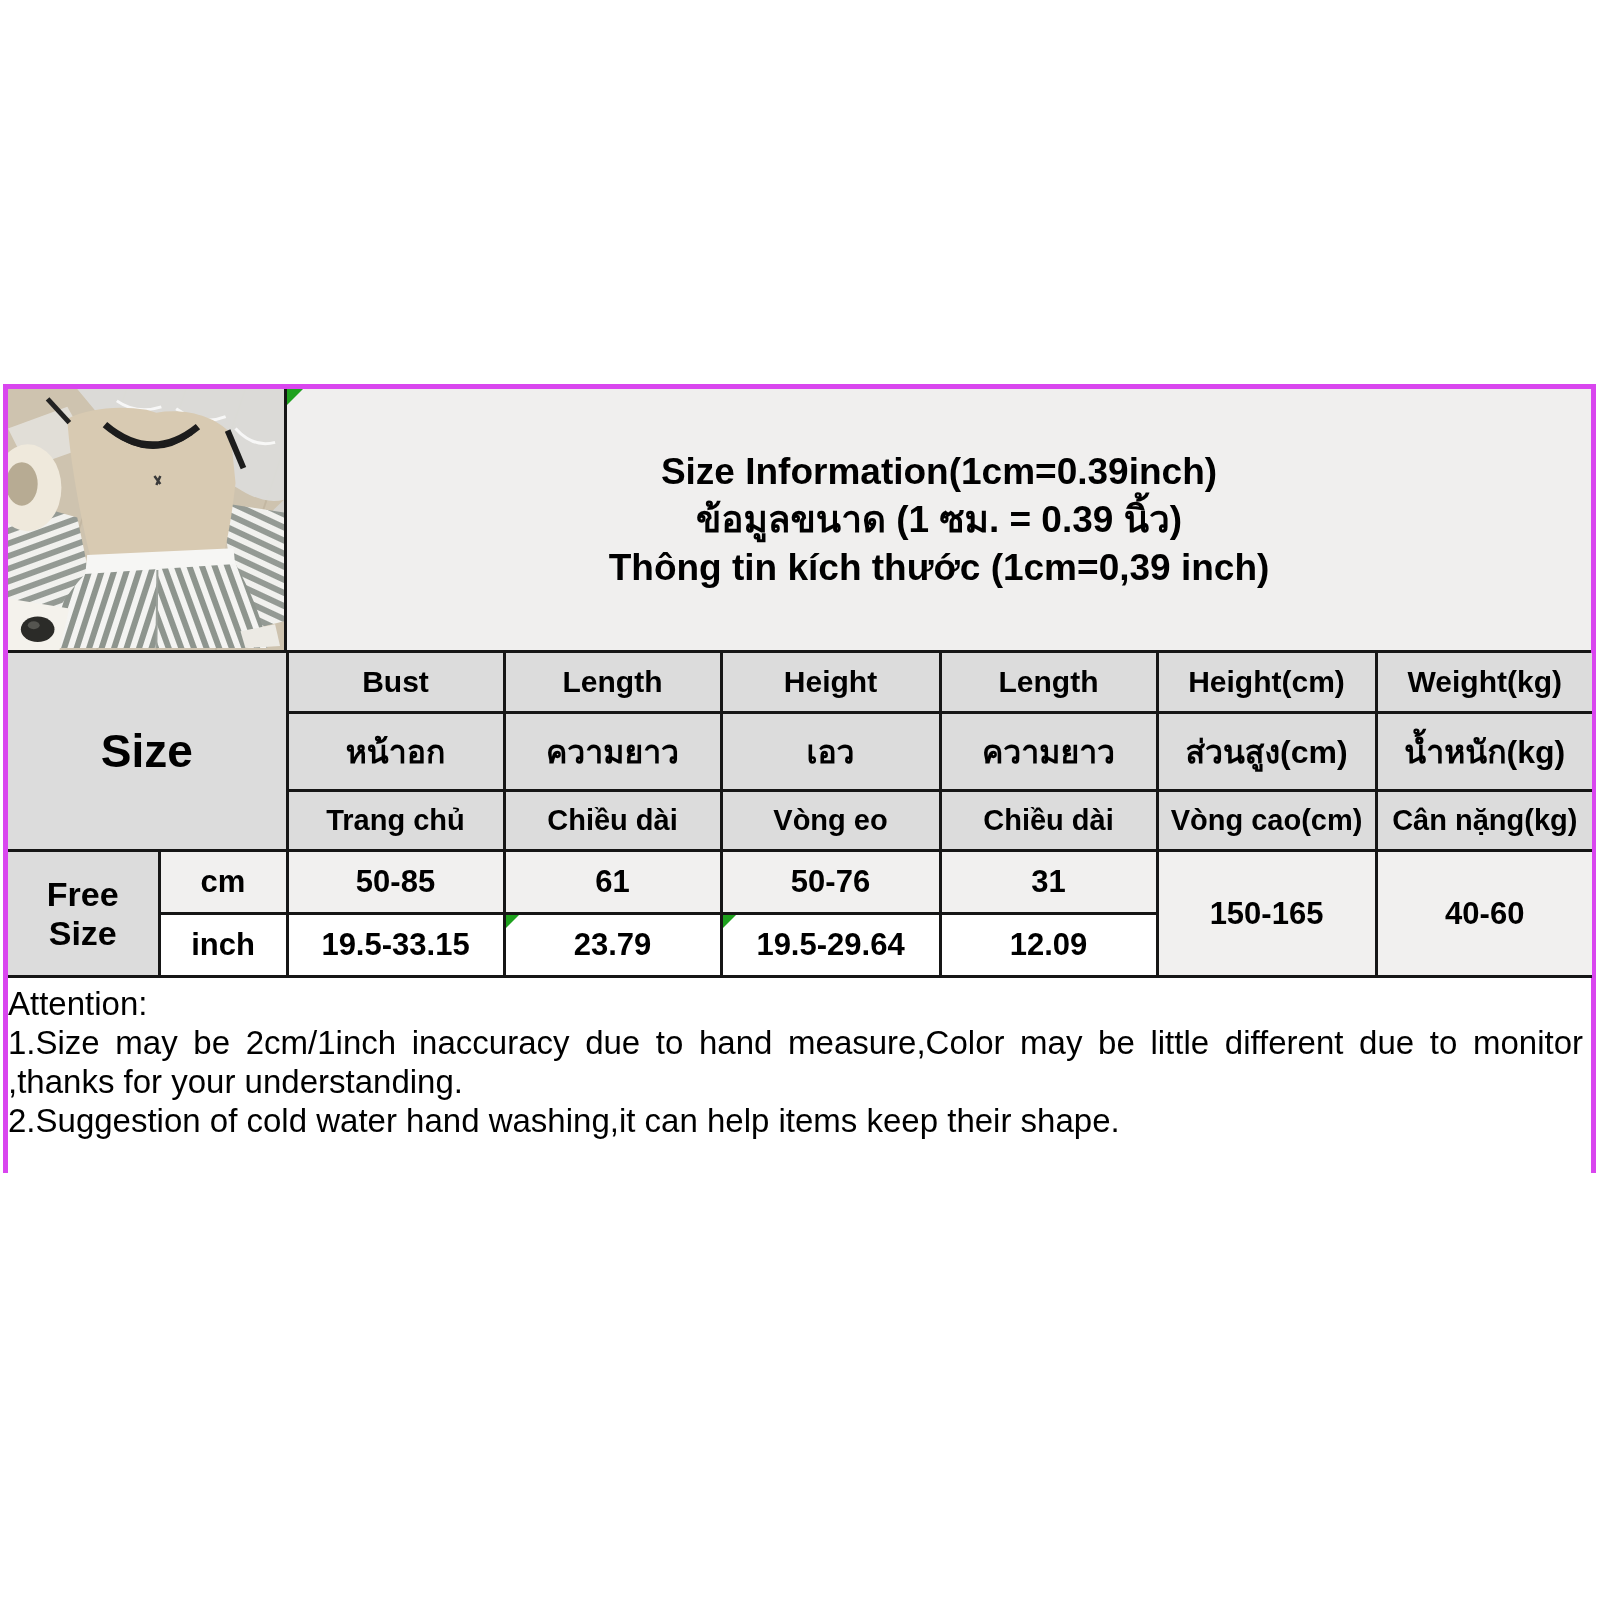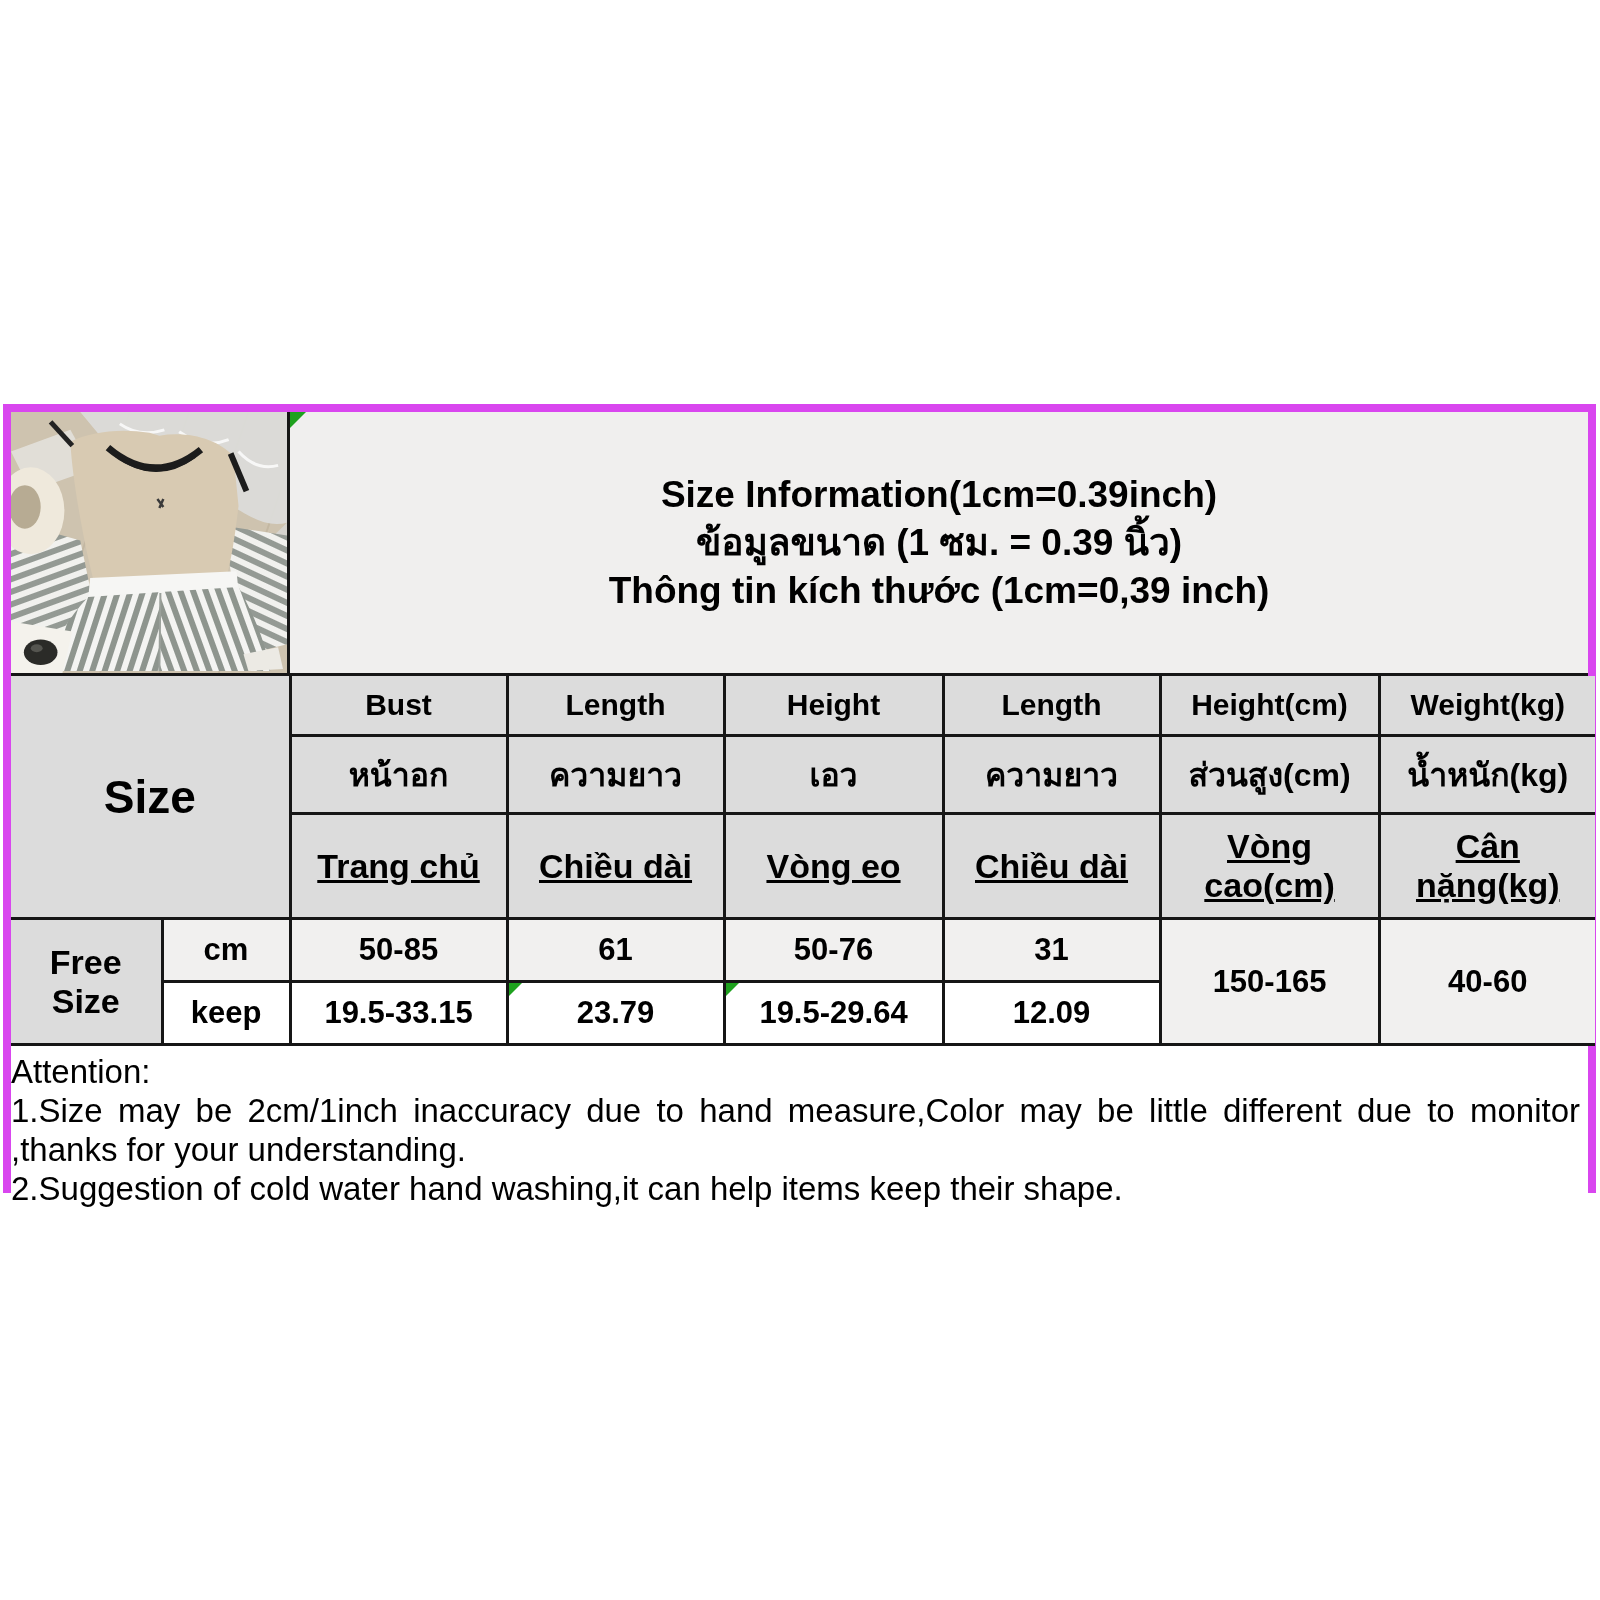--- a/index.html
+++ b/index.html
@@ -11,9 +11,9 @@
   }
   .page { position: relative; width: 1600px; height: 1600px; background: #fff; overflow: hidden; }
   .sheet {
-    position: absolute; left: 3px; top: 404px;
+    position: absolute; left: 3px; top: 384px;
     width: 1593px; height: 789px;
-    border: 8px solid #d946ef; background: #fff;
+    border: 5px solid #d946ef; background: #fff;
   }
 
   

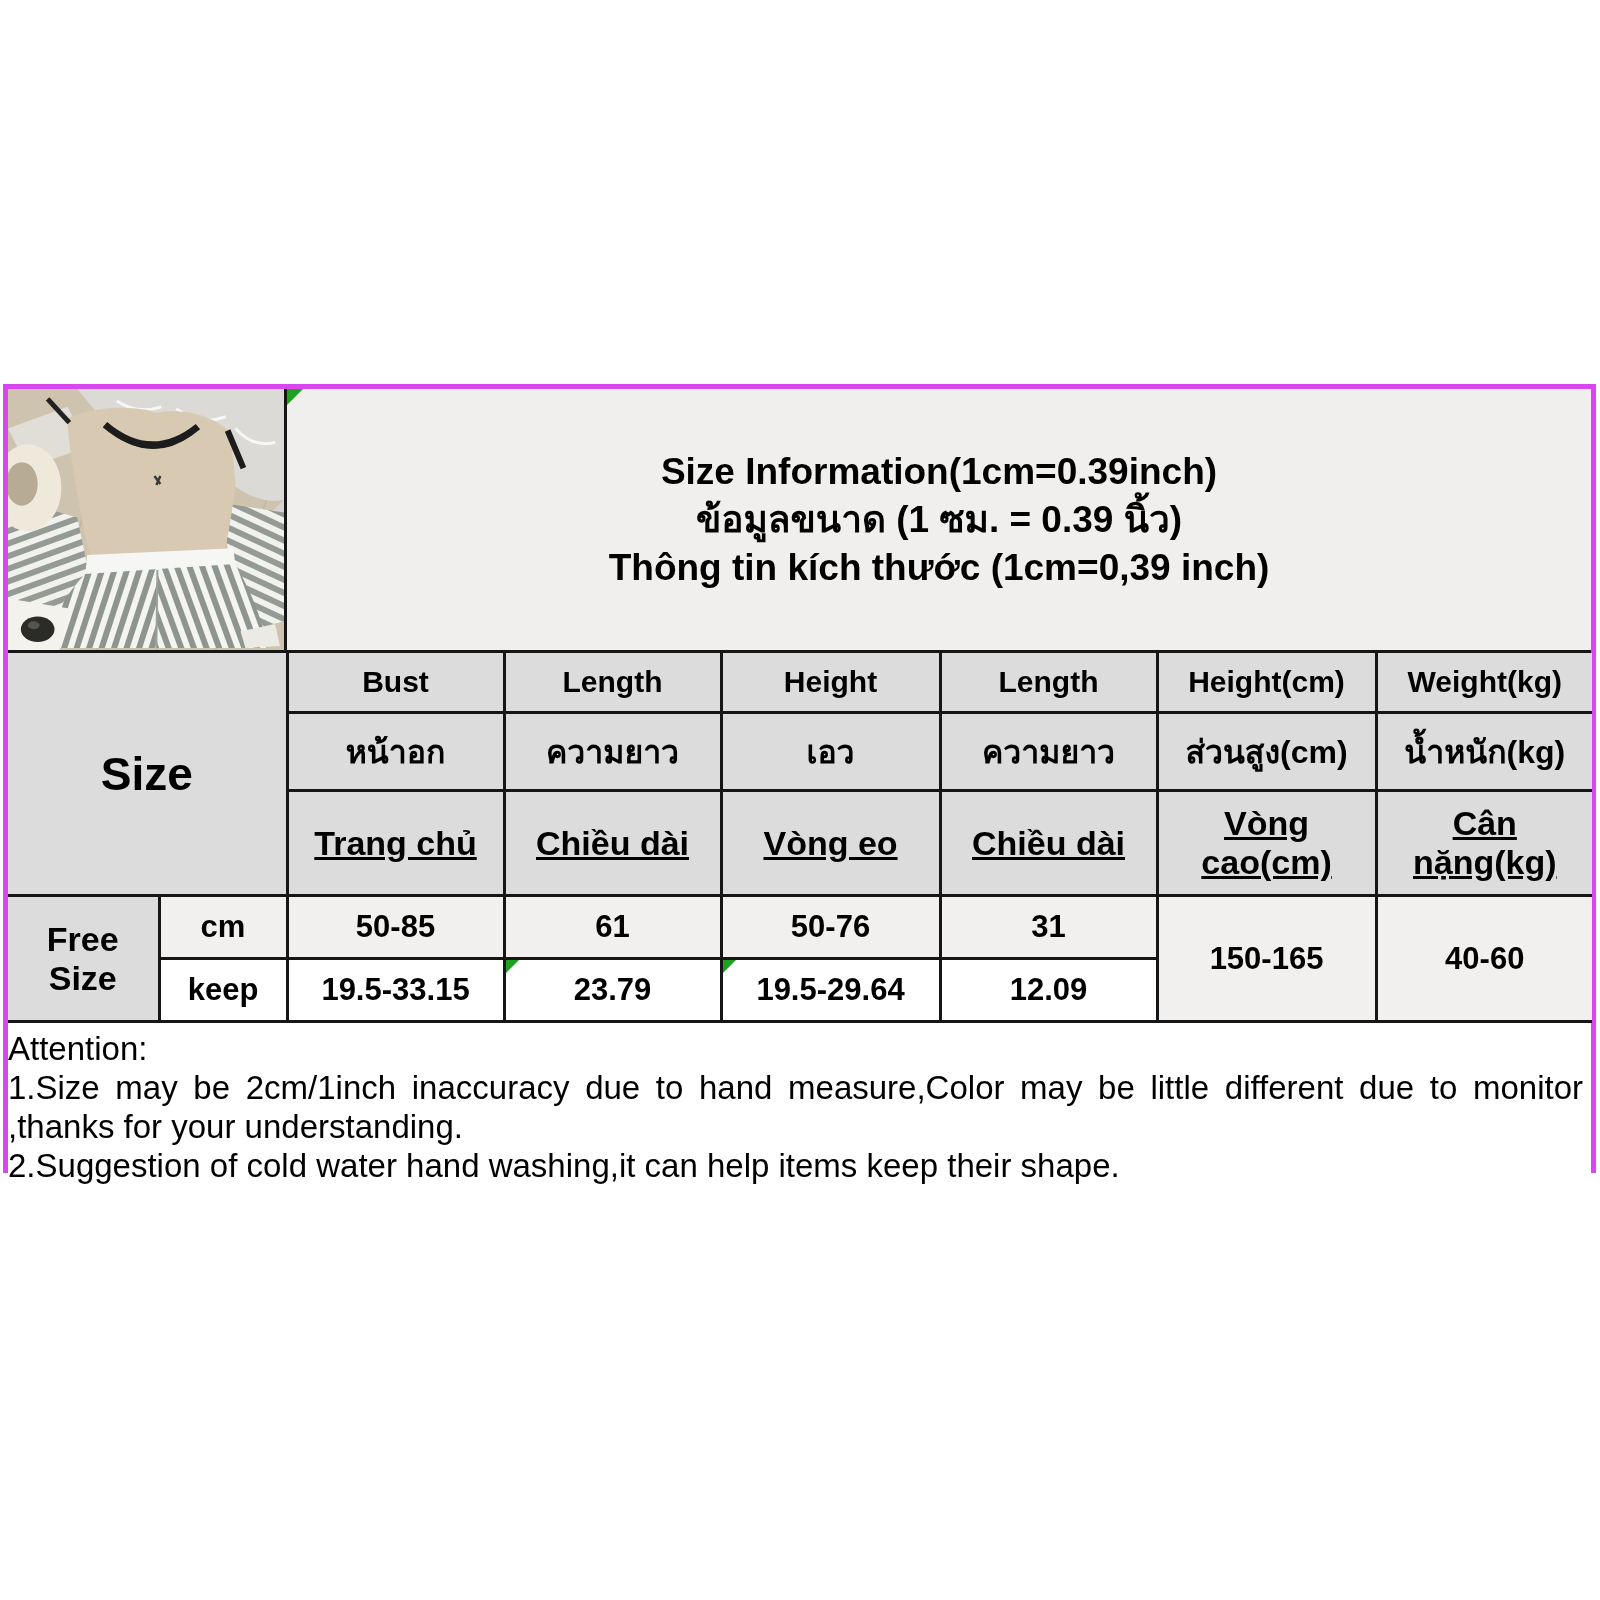--- a/index.html
+++ b/index.html
@@ -48,7 +48,7 @@
   .hdr { background: #dcdcdc; }
   .r-en { height: 55px; font-size: 30px; }
   .r-th { height: 54px; font-size: 32px; }
-  .r-vi { height: 52px; font-size: 34px; text-decoration: underline; }
+  .r-vi { height: 52px; font-size: 29px; }
   .r-cm { height: 55px; font-size: 31px; }
   .r-in { height: 54px; font-size: 31px; }
   .size-label { font-size: 46px; }

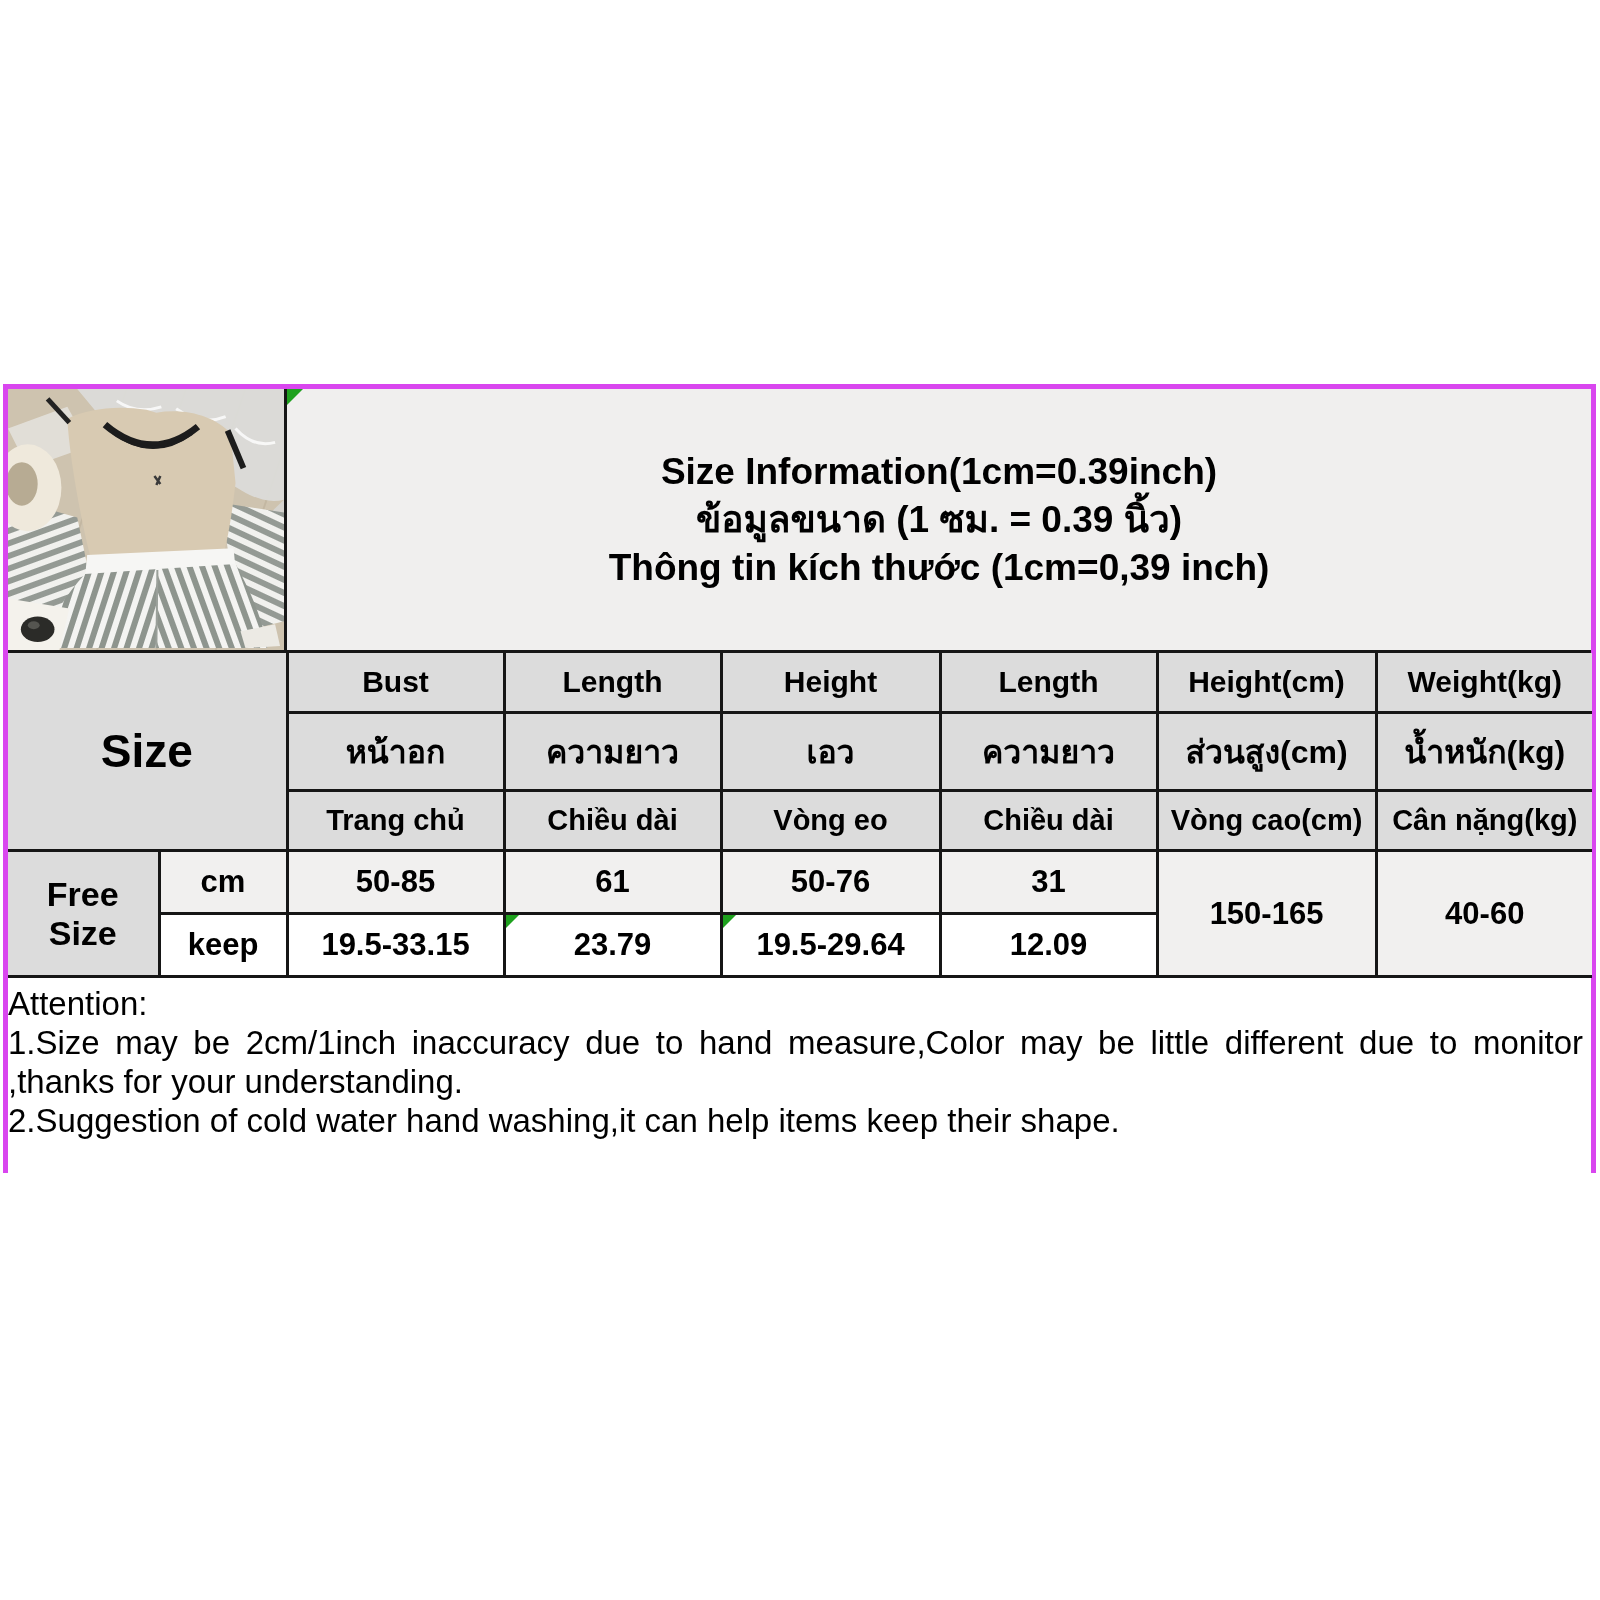--- a/index.html
+++ b/index.html
@@ -181,7 +181,7 @@
           <td class="cell-gray last" rowspan="2">40-60</td>
         </tr>
         <tr class="r-in">
-          <td class="cell-white">keep</td>
+          <td class="cell-white">inch</td>
           <td class="cell-white inch-val">19.5-33.15</td>
           <td class="cell-white inch-val rel">
             <span class="corner-tri small"></span>

